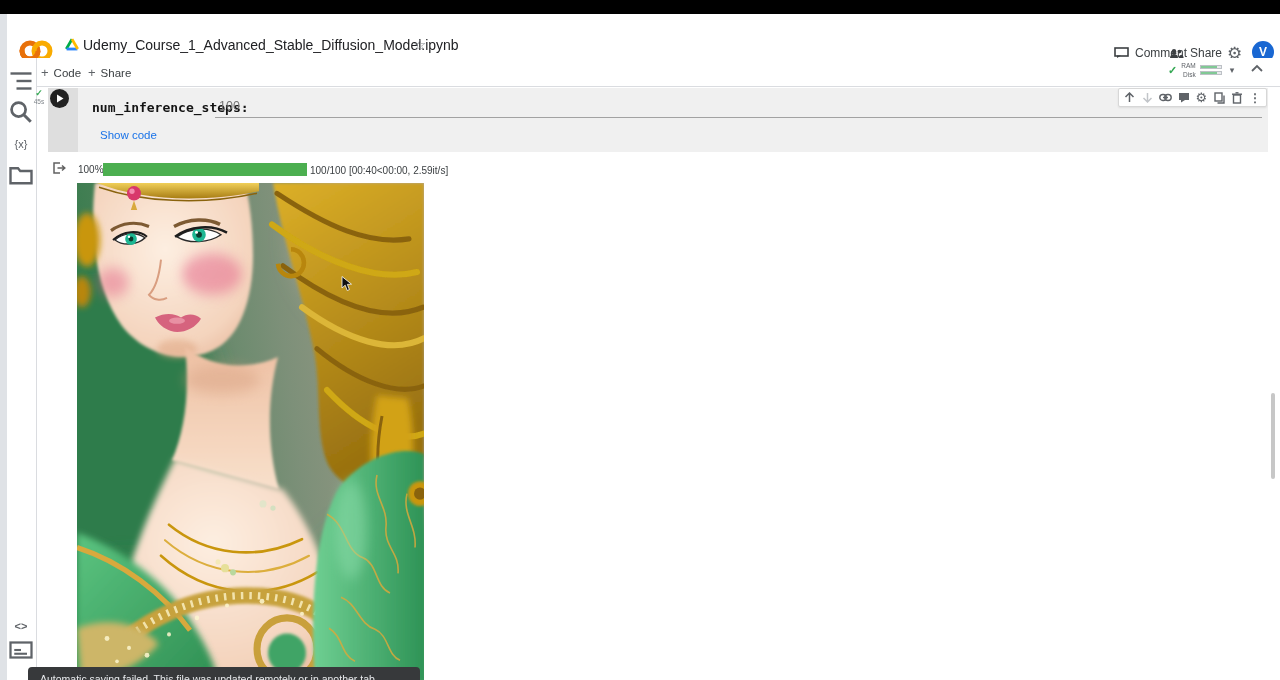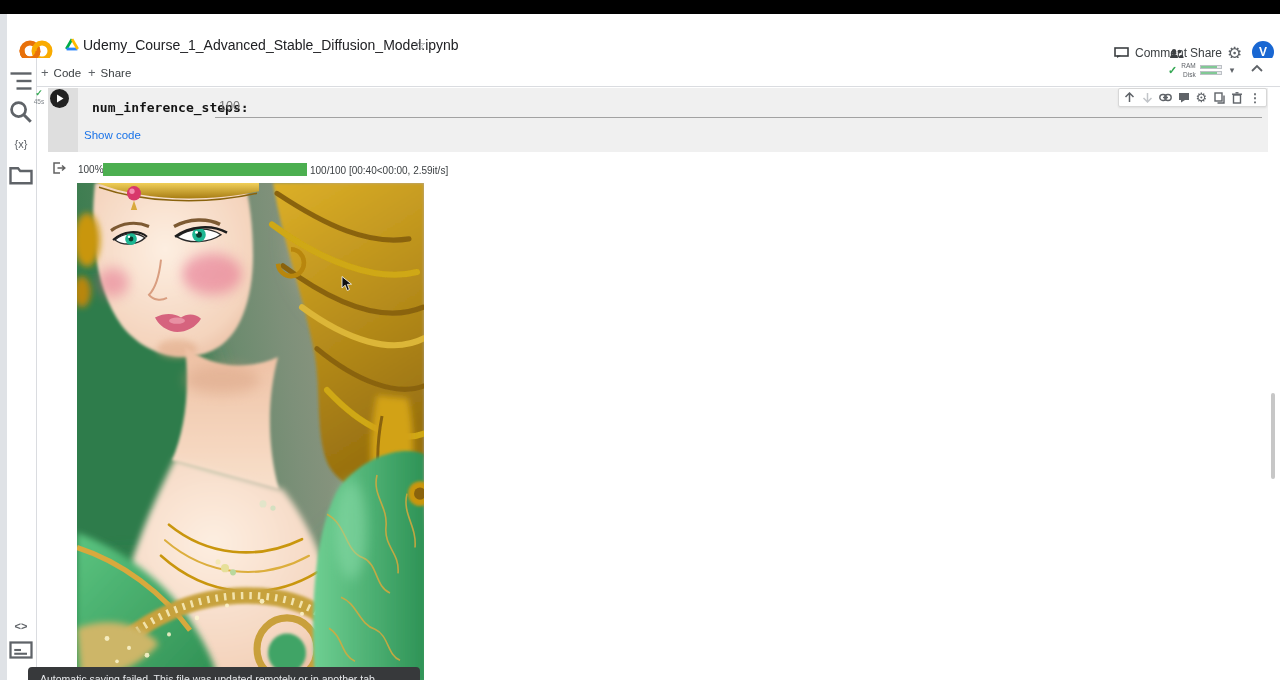--- a/index.html
+++ b/index.html
@@ -63,7 +63,7 @@
     font-weight:bold; font-size:13px; color:#141414; }
   .formvalue { left:219px; top:99px; font-size:12.5px; color:#737373; }
   .formline { left:215px; top:117px; width:1047px; height:1px; background:#a2a2a2; }
-  .showcode { left:84px; top:129px; font-size:11.5px; color:#1a73e8; }
+  .showcode { left:100px; top:129px; font-size:11.5px; color:#1a73e8; }
 
   
   .celltb { left:1118px; top:88px; width:149px; height:19px; background:#fff;

